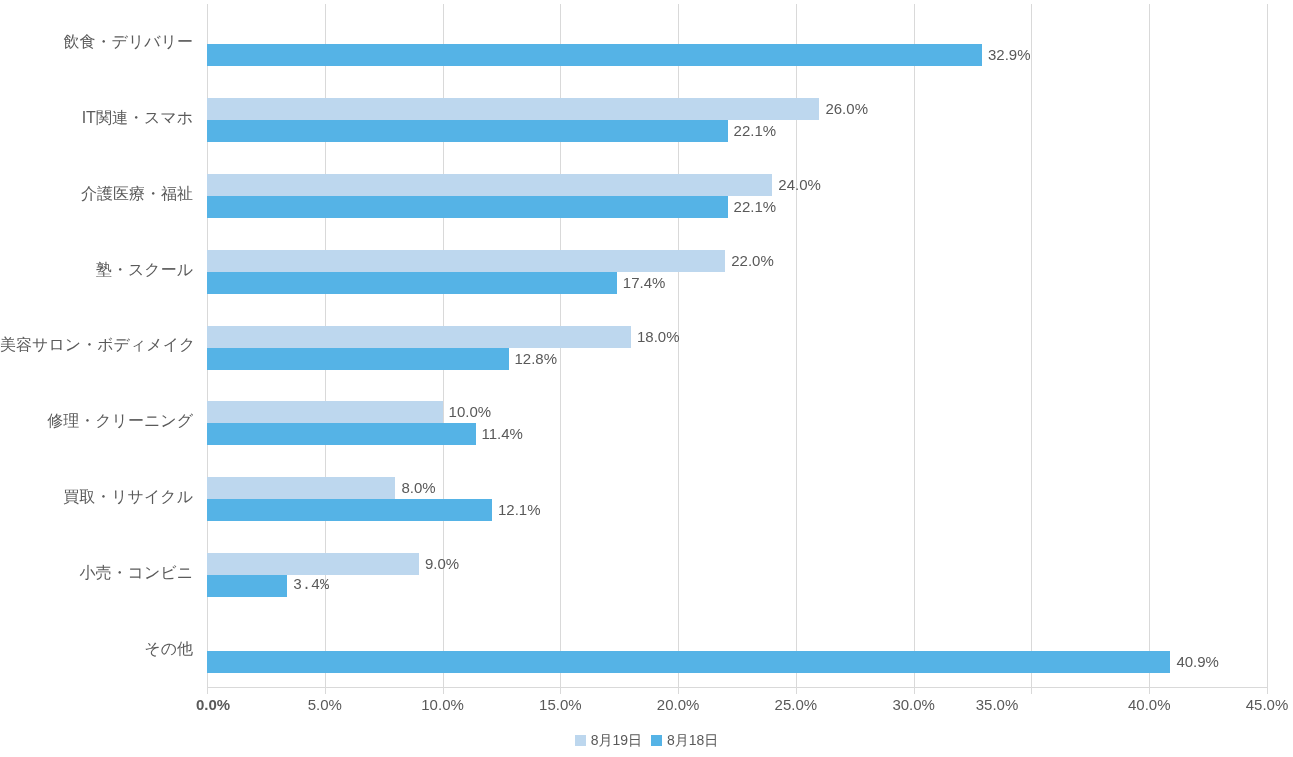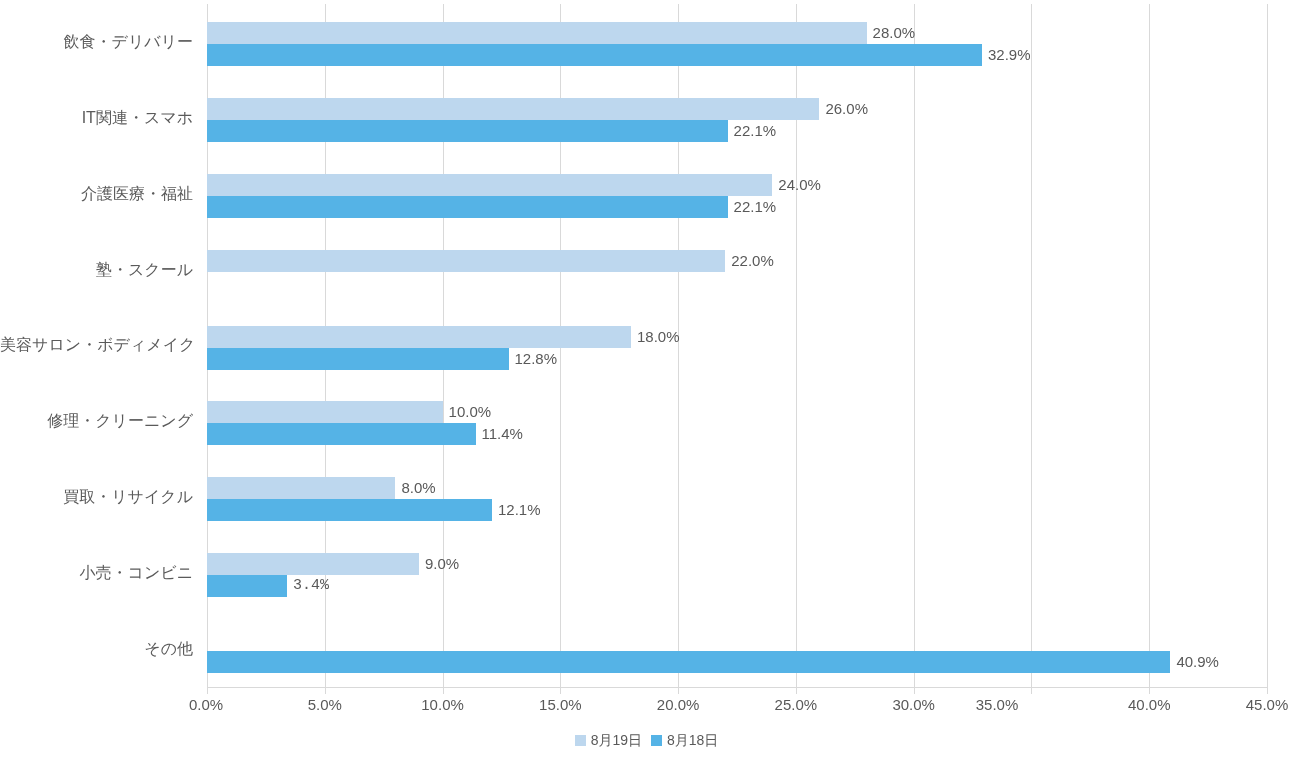--- a/index.html
+++ b/index.html
@@ -190,10 +190,6 @@
   <div class="rows">
       <div class="row" style="top: 0px; height: 75.8889px;">
         <div class="cat-label">飲食・デリバリー</div>
-        <div class="bar-wrap series-0" style="width: 779.556px;">
-          <div class="bar s0" style="width: 659.556px; background: rgb(189, 215, 238);"></div>
-          <div class="bar-label" style="left: 659.556px;">28.0%</div>
-        </div>
         <div class="bar-wrap series-1" style="width: 894.978px;">
           <div class="bar s1" style="width: 774.978px; background: rgb(85, 179, 230);"></div>
           <div class="bar-label" style="left: 774.978px;">32.9%</div>

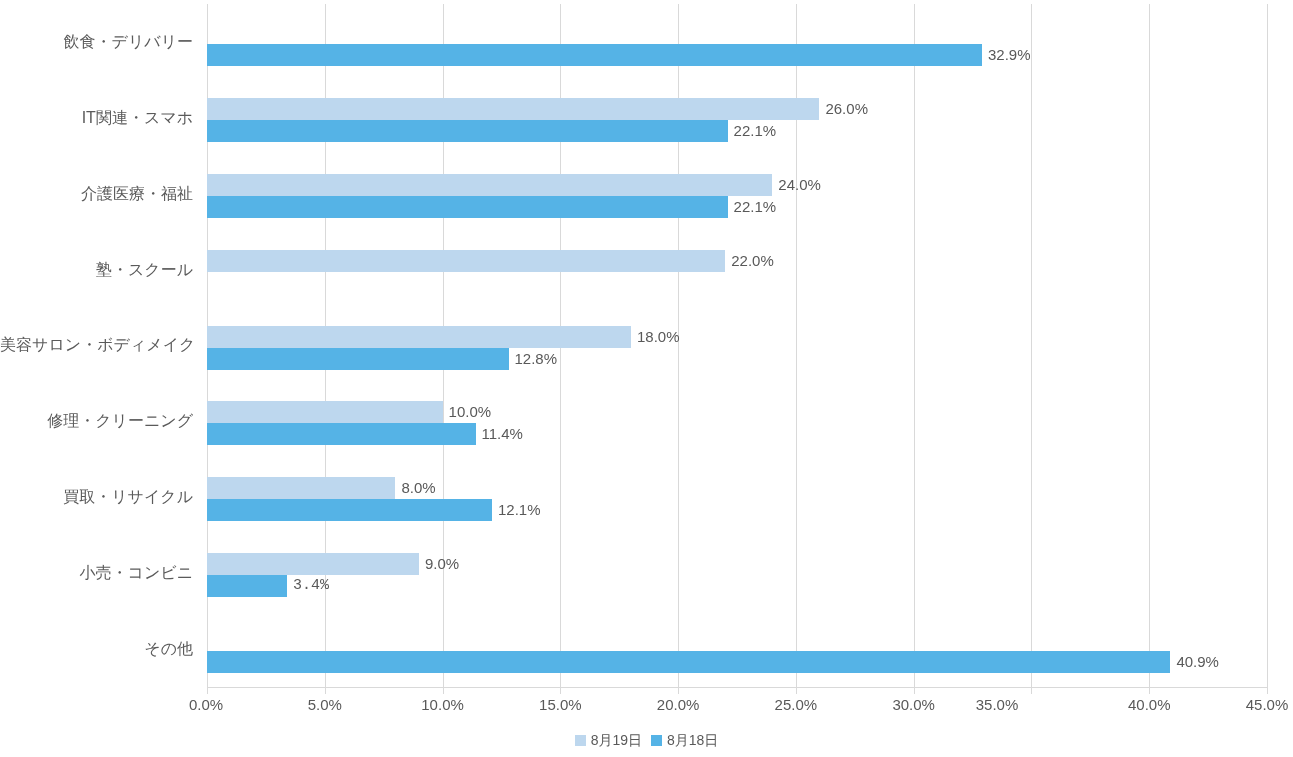--- a/index.html
+++ b/index.html
@@ -223,6 +223,10 @@
           <div class="bar s0" style="width: 518.222px; background: rgb(189, 215, 238);"></div>
           <div class="bar-label" style="left: 518.222px;">22.0%</div>
         </div>
+        <div class="bar-wrap series-1" style="width: 529.867px;">
+          <div class="bar s1" style="width: 409.867px; background: rgb(85, 179, 230);"></div>
+          <div class="bar-label" style="left: 409.867px;">17.4%</div>
+        </div>
       </div>
       <div class="row" style="top: 303.556px; height: 75.8889px;">
         <div class="cat-label">美容サロン・ボディメイク</div>

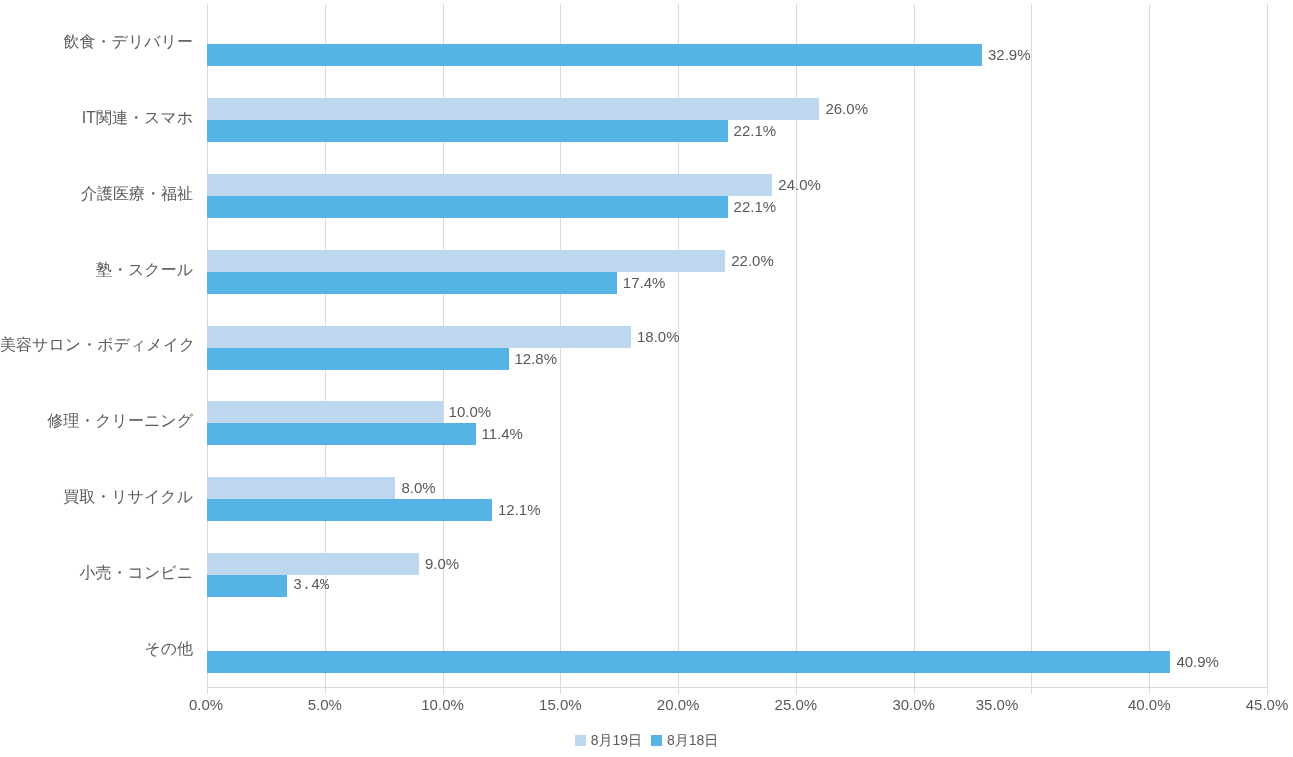--- a/index.html
+++ b/index.html
@@ -282,7 +282,7 @@
     </div>
 
   <div class="xticks">
-      <div class="xtick" style="left: 206px;">0.0%</div>
+      <div class="xtick" style="left: 213px; font-weight: bold;">0.0%</div>
       <div class="xtick" style="left: 324.778px;">5.0%</div>
       <div class="xtick" style="left: 442.556px;">10.0%</div>
       <div class="xtick" style="left: 560.333px;">15.0%</div>

